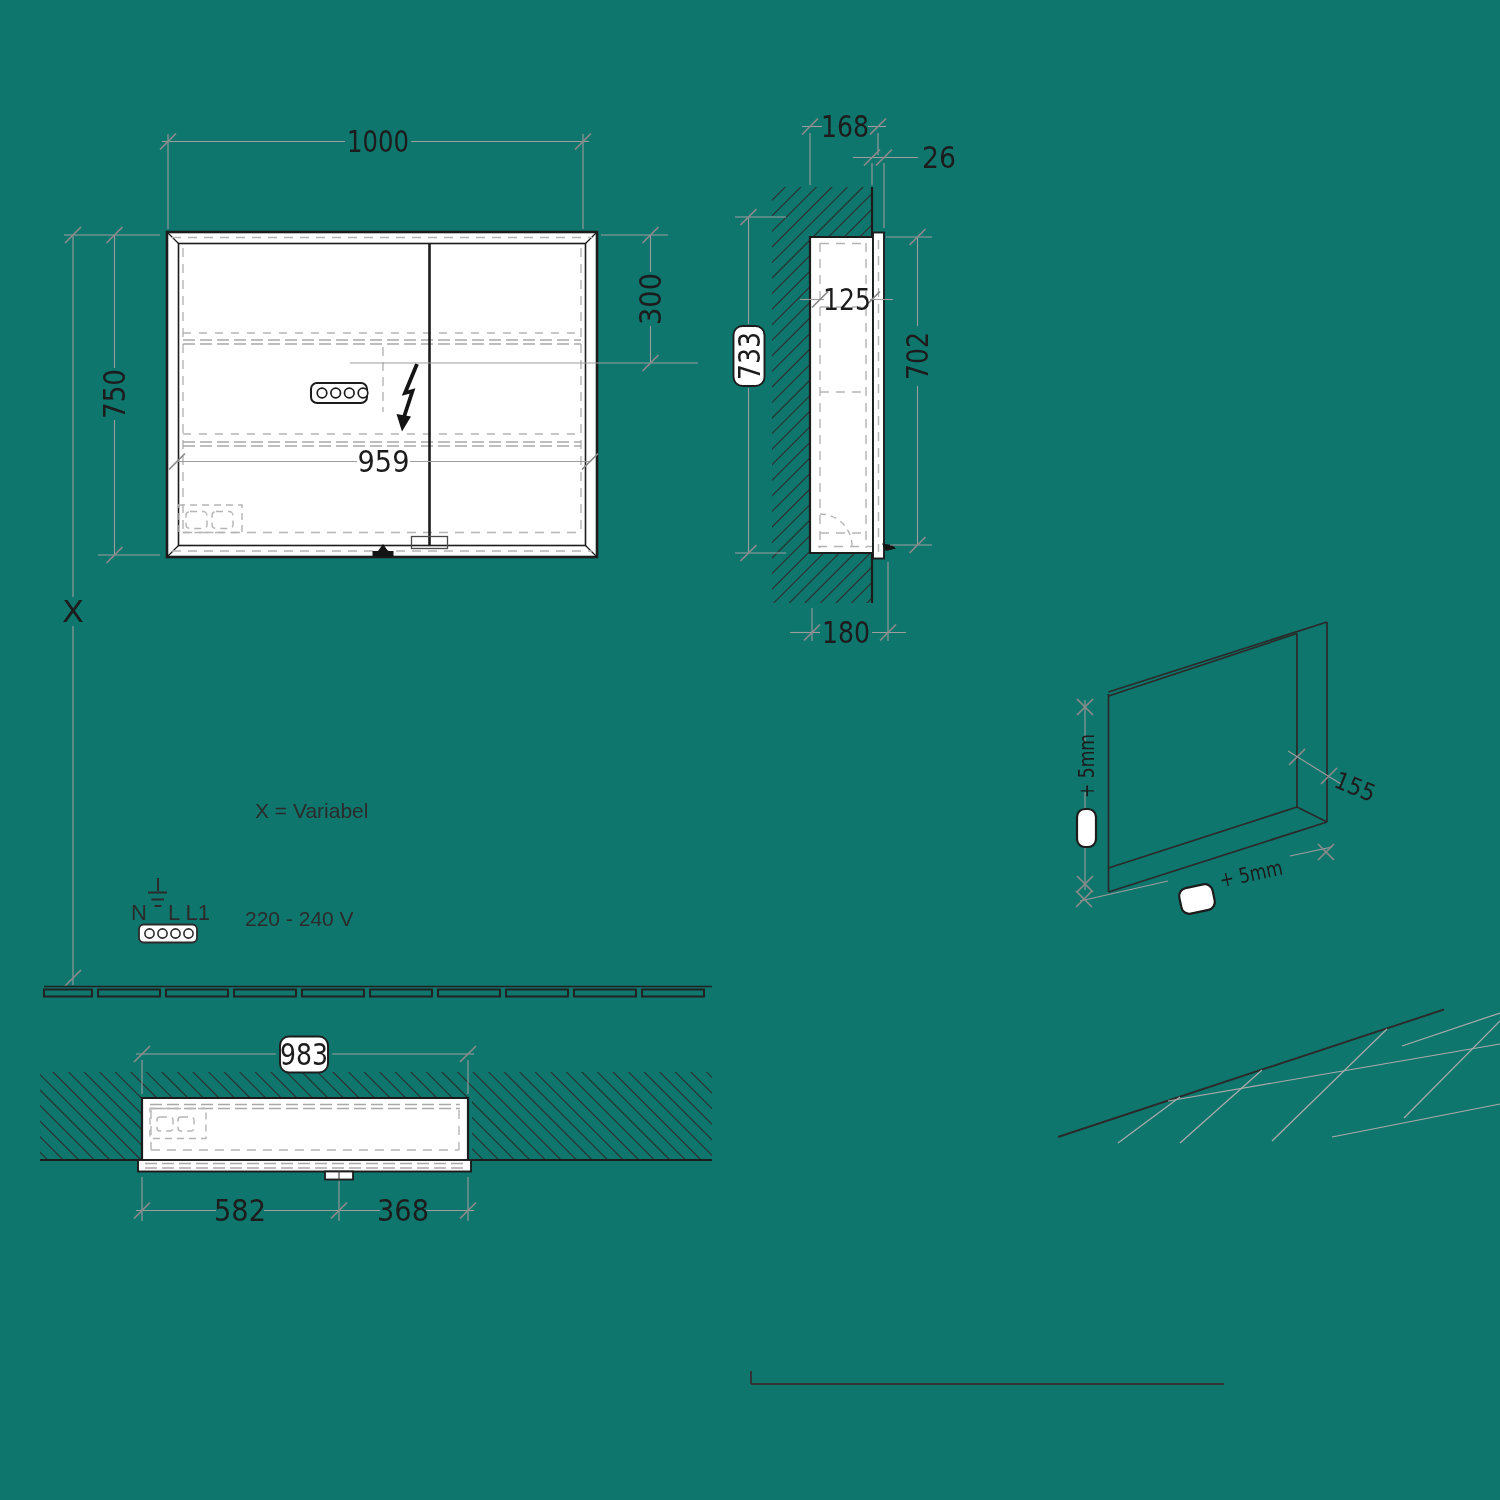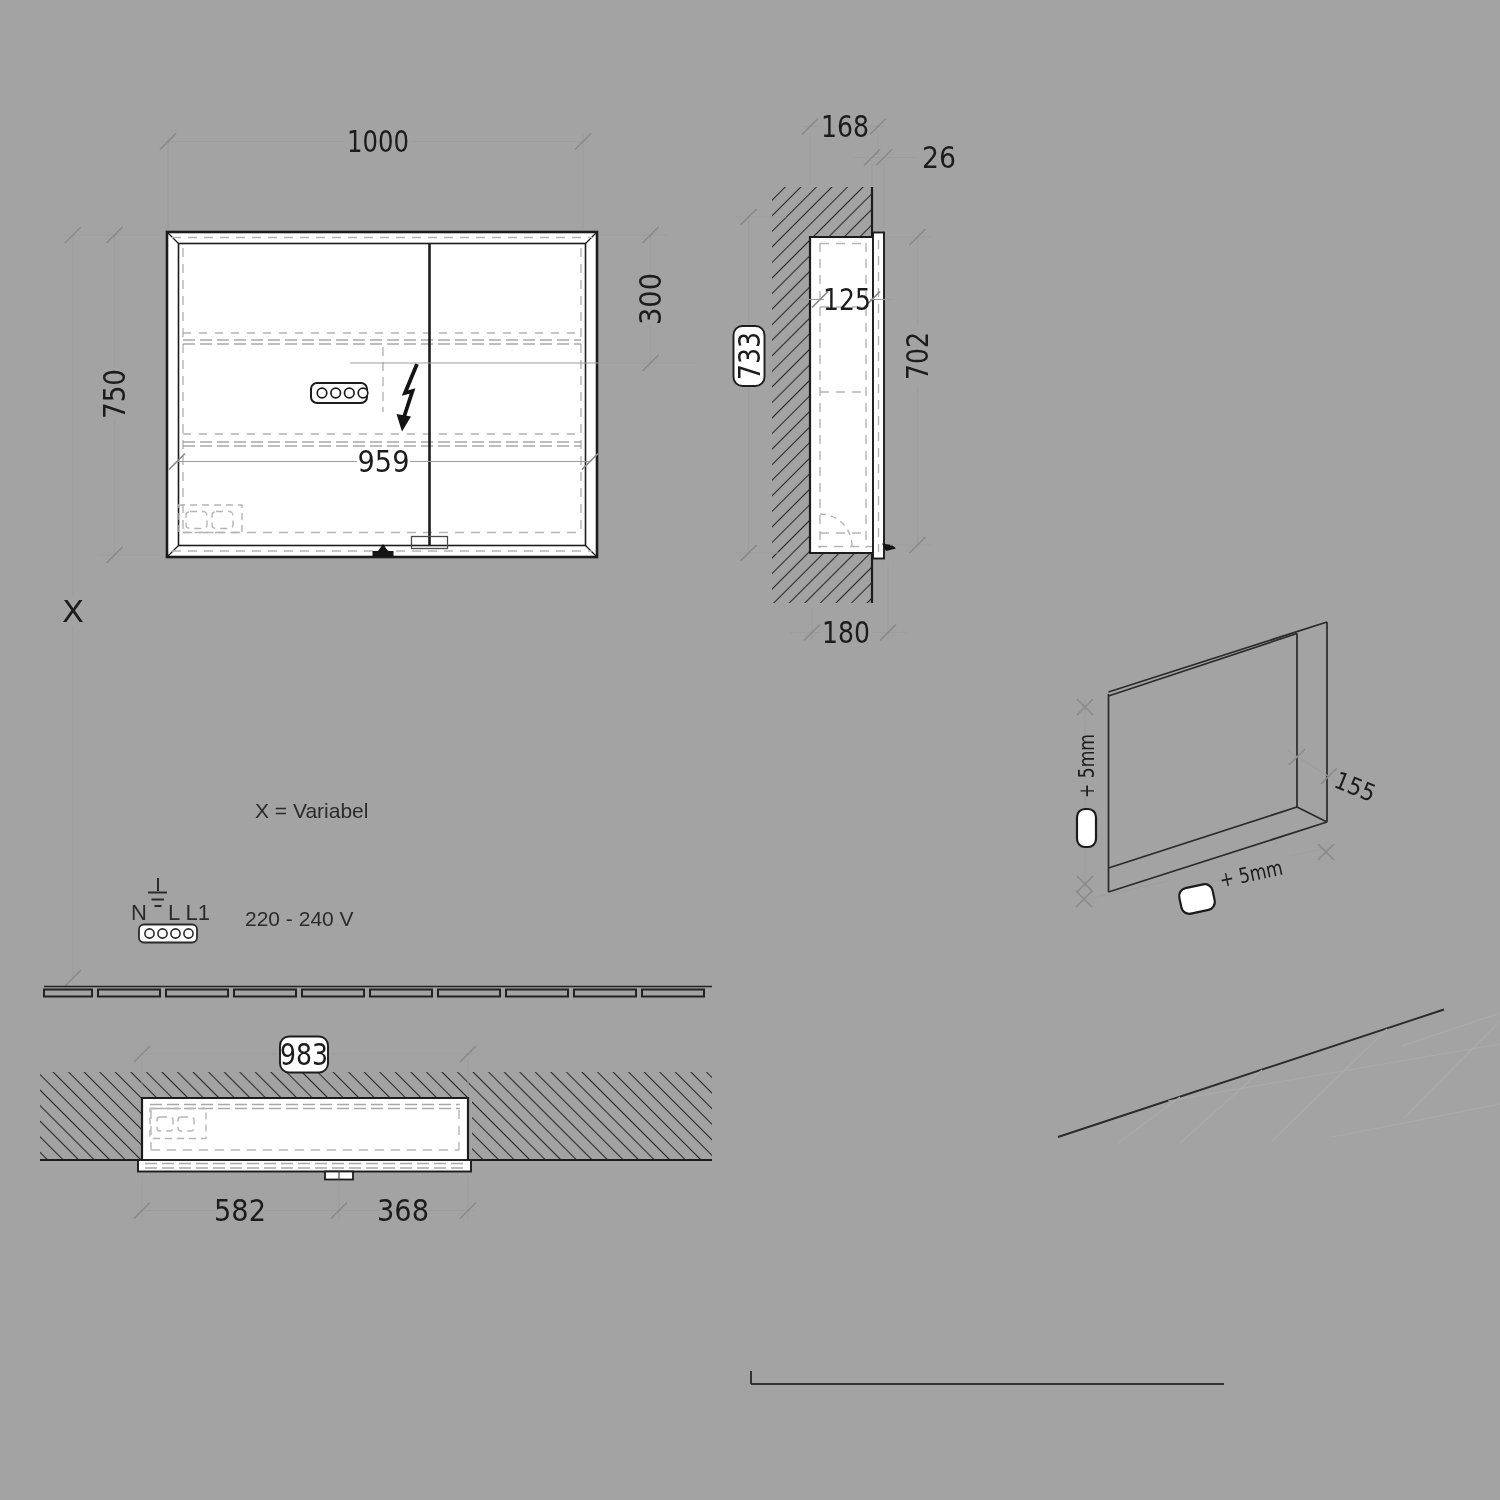--- a/index.html
+++ b/index.html
@@ -3,7 +3,7 @@
 <meta charset="utf-8">
 <style>
   html,body{margin:0;padding:0;background:#fff;}
-  .canvas{width:1500px;height:1500px;position:relative;background:#a3a3a3;}
+  .canvas{width:1500px;height:1500px;position:relative;background:#0f766e;}
   svg{display:block;}
   
   text.dim{font-family:"DejaVu Sans",sans-serif;font-size:30px;fill:#1c1c1c;

